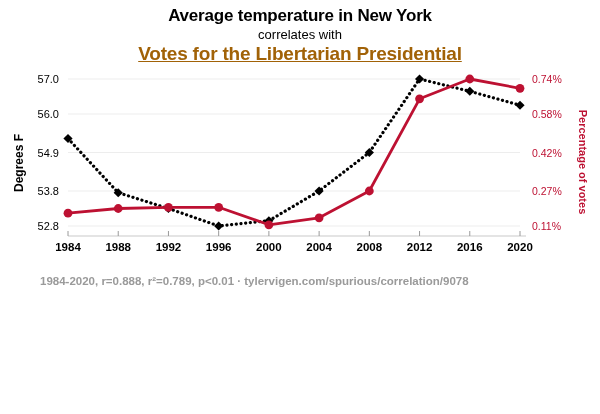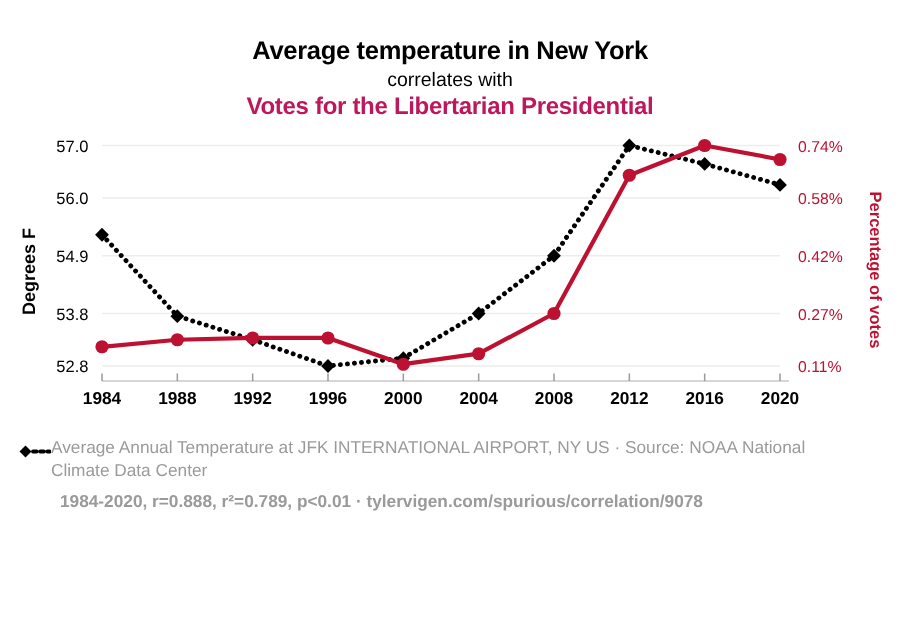--- a/index.html
+++ b/index.html
@@ -8,7 +8,7 @@
     font-family:"Liberation Sans",sans-serif;
     overflow:hidden;position:relative;
   }
-  .titles{text-align:center;padding-top:24px;}
+  .titles{text-align:center;padding-top:6px;}
   .title-main{
     font-size:17px;font-weight:bold;color:#000000;
     letter-spacing:-0.2px;line-height:20px;

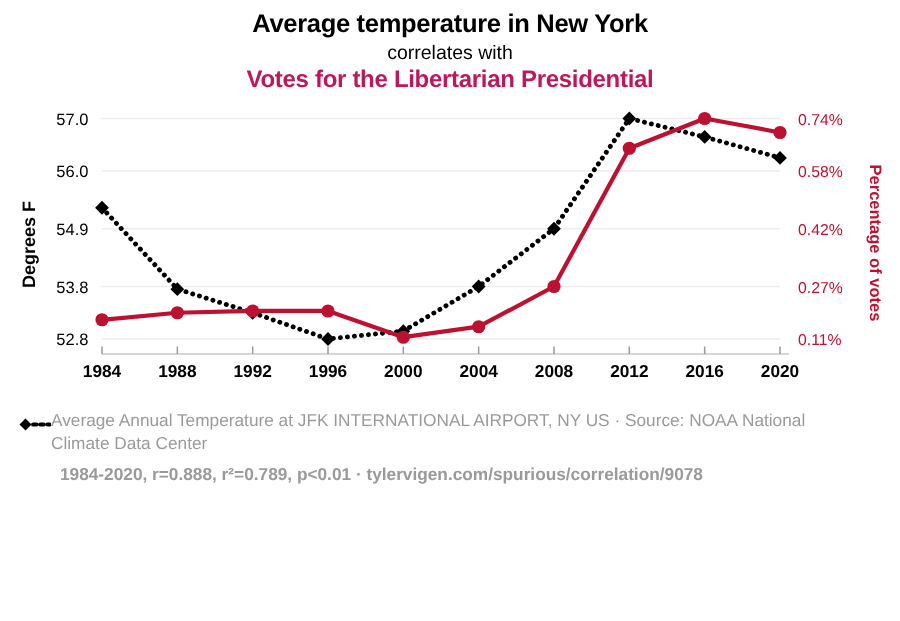--- a/index.html
+++ b/index.html
@@ -17,8 +17,8 @@
     font-size:13px;color:#000000;line-height:15px;margin-top:1px;
   }
   .title-sub{
-    font-size:16px;font-weight:bold;color:#be185d;
-    line-height:20px;margin-top:2px;letter-spacing:-0.2px;
+    font-size:19px;font-weight:bold;color:#a16207;
+    line-height:20px;margin-top:2px;letter-spacing:-0.2px;text-decoration:underline;
   }
   .chart-wrap{position:relative;width:600px;height:200px;margin-top:4px;}
   svg{display:block;}

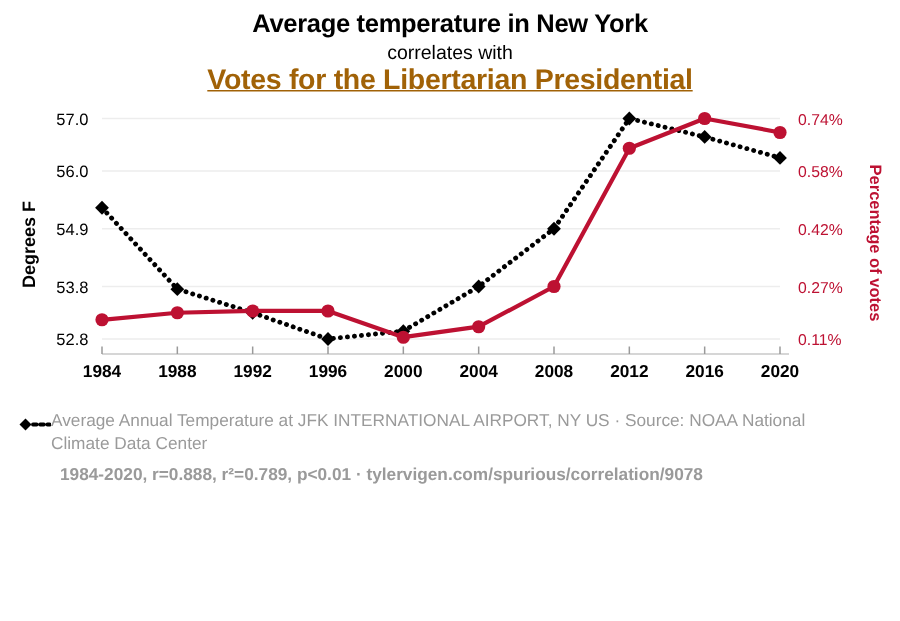--- a/index.html
+++ b/index.html
@@ -123,16 +123,6 @@
 </div>
 
 <div class="legend">
-  <div class="legend-row">
-    <svg class="legend-mark" viewBox="0 0 28 14">
-      <path d="M7 7 L11 3 L15 7 L11 11 Z" fill="#000"></path>
-      <line x1="16" y1="7" x2="27" y2="7" stroke="#000" stroke-width="2.6" stroke-dasharray="2.4 2.4" stroke-linecap="round"></line>
-    </svg>
-    <div class="legend-text">
-      <span>Average Annual Temperature at JFK INTERNATIONAL AIRPORT, NY US · Source:</span>
-      <span>NOAA National Climate Data Center</span>
-    </div>
-  </div>
   <div class="footer">1984-2020, r=0.888, r²=0.789, p&lt;0.01 · tylervigen.com/spurious/correlation/9078</div>
 </div>
 

